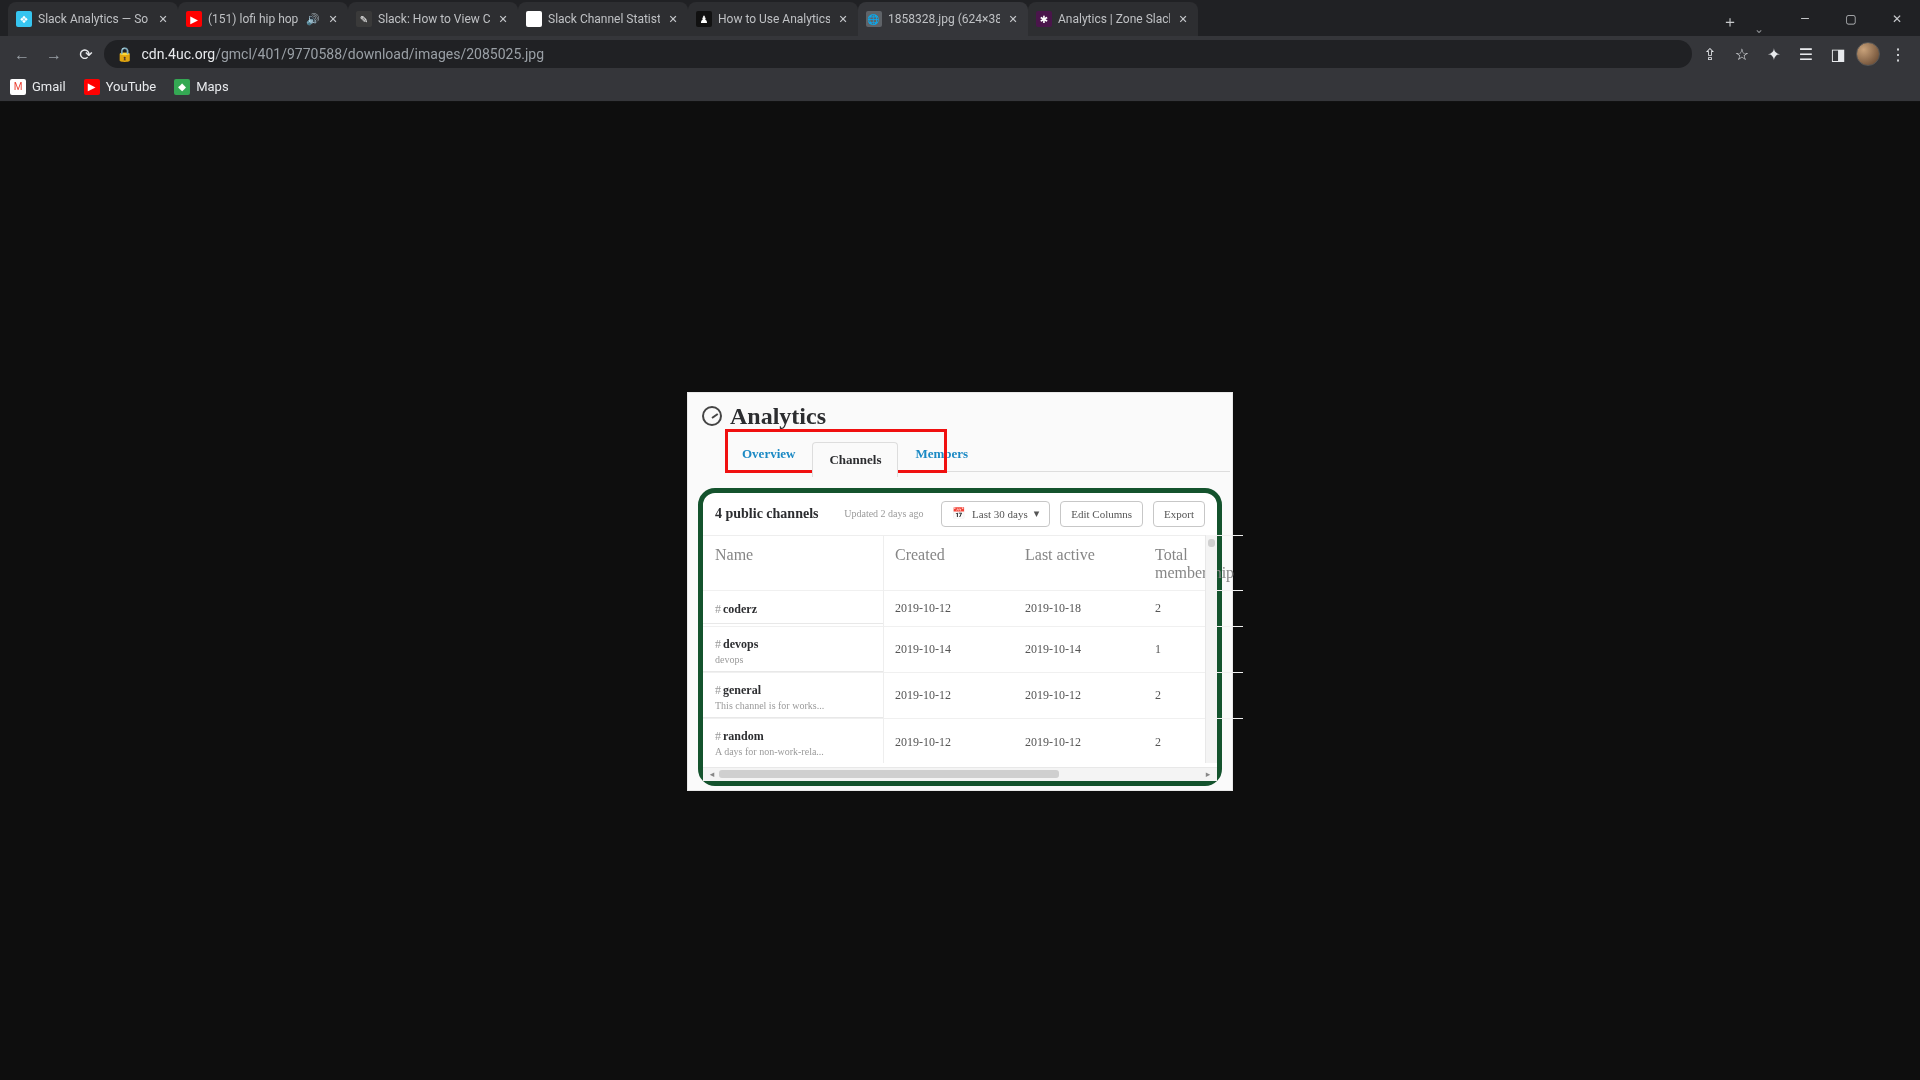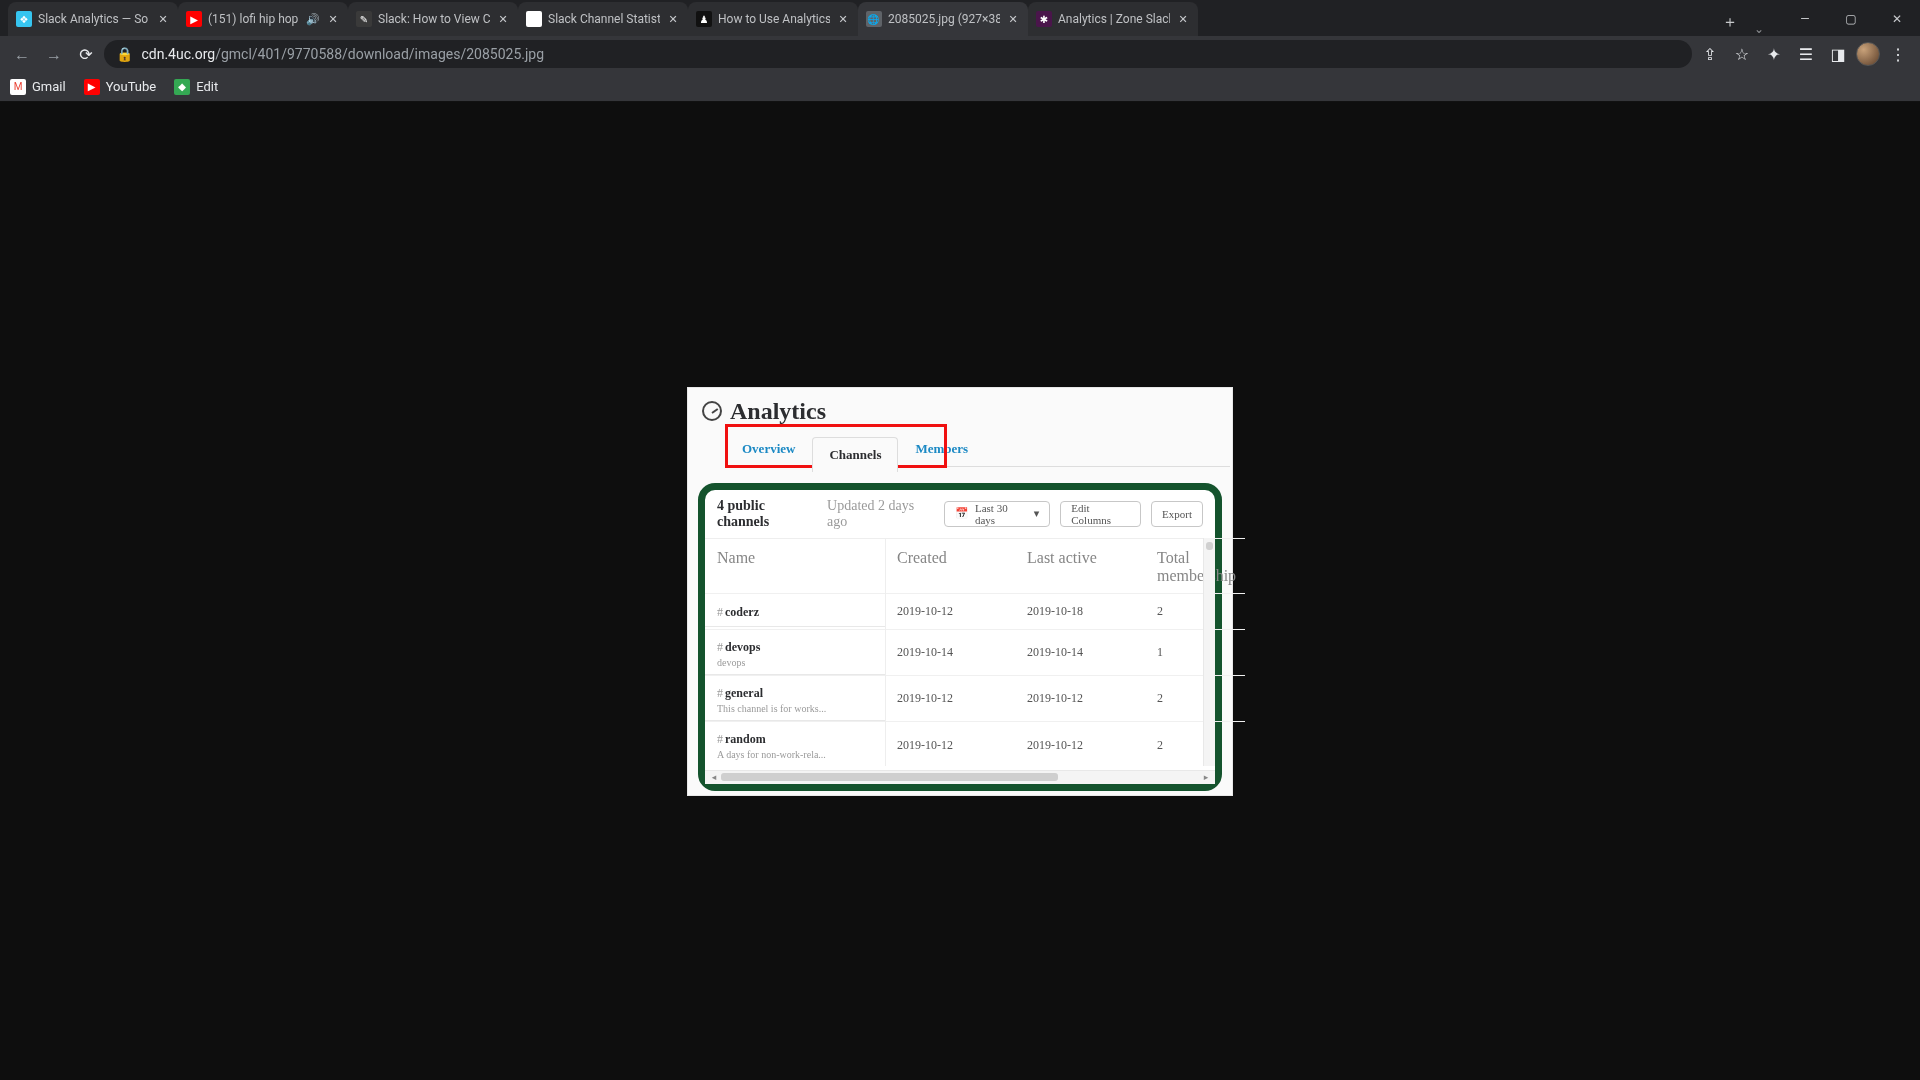--- a/index.html
+++ b/index.html
@@ -119,7 +119,7 @@
       </div>
       <div class="tab active">
         <span class="fav" style="background:#5f6368;color:#fff">🌐</span>
-        <span class="title">2085025.jpg (927×38</span>
+        <span class="title">1858328.jpg (624×38</span>
         <span class="close">✕</span>
       </div>
       <div class="tab">

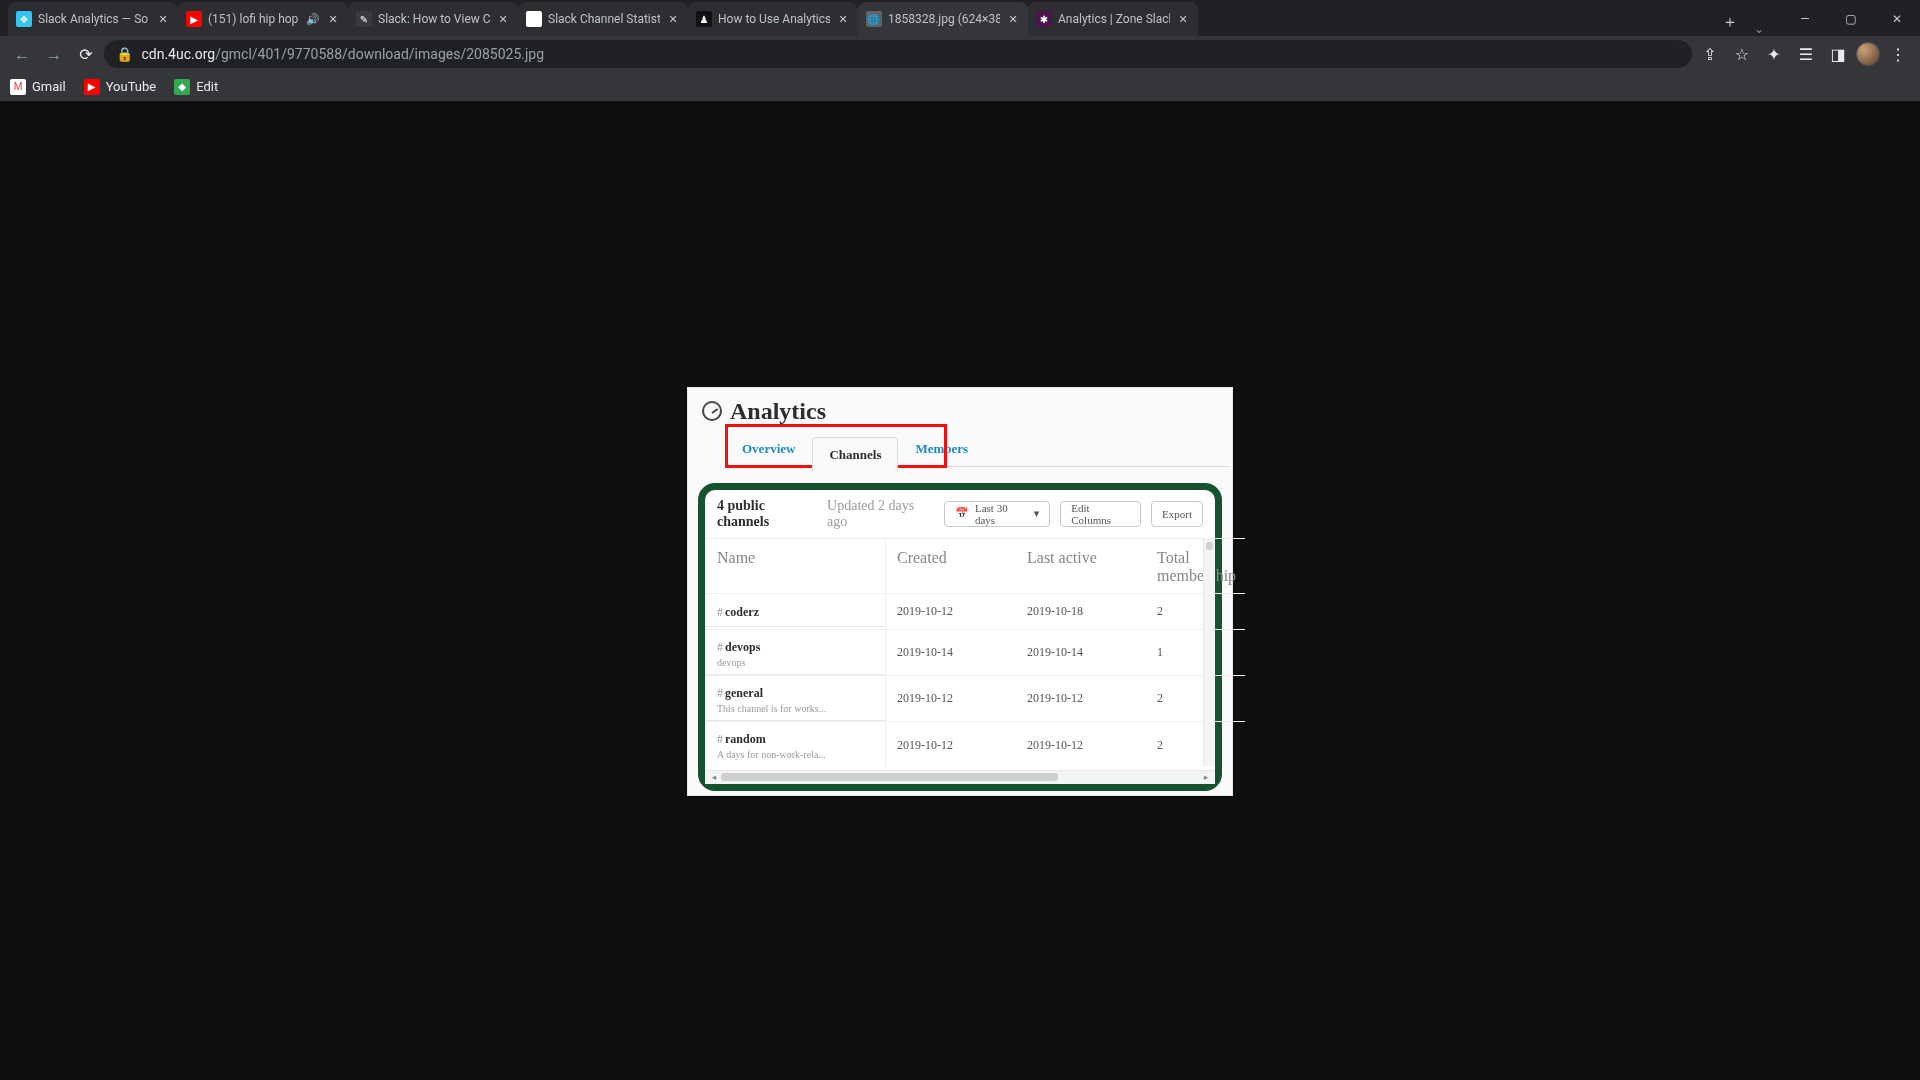--- a/index.html
+++ b/index.html
@@ -165,7 +165,7 @@
     </div>
     <div class="bookmark">
       <span class="fav" style="background:#34a853;color:#ffffff">◆</span>
-      <span>Edit</span>
+      <span>Maps</span>
     </div>
   </div>
 

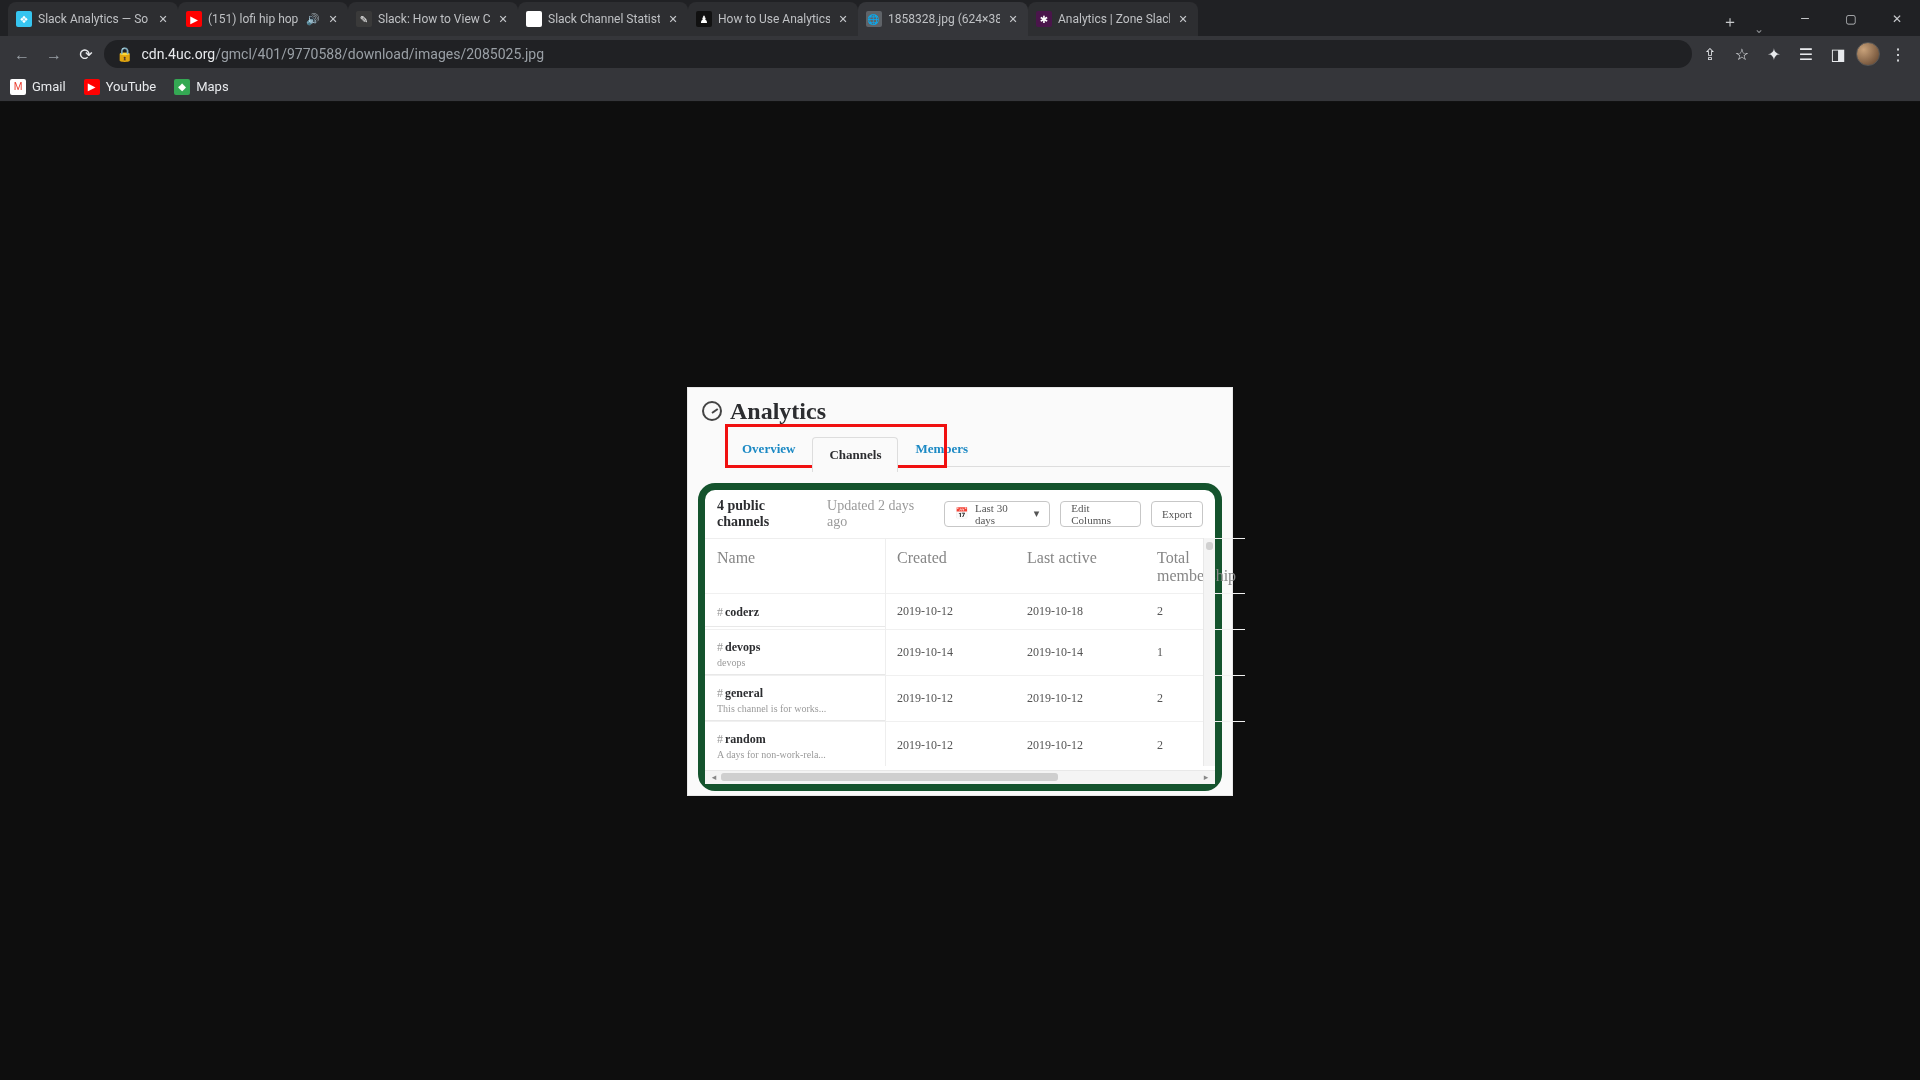--- a/index.html
+++ b/index.html
@@ -63,7 +63,7 @@
   .slack-tab.link { color:var(--slack-accent); }
   .slack-tab.active { color:#2c2d30; border-color:var(--slack-border); border-top-left-radius:4px; border-top-right-radius:4px; background:#fafafa; position:relative; top:6px; }
   .slack-body { padding:16px 10px 4px; }
-  .panel { background:#fff; border:7px solid #14532d; border-radius:17px; }
+  .panel { background:#fff; border:5px solid #14532d; border-radius:17px; }
   .panel-head { display:flex; align-items:center; padding:8px 12px; gap:10px; }
   .panel-head .count { font-weight:700; font-size:14px; }
   .panel-head .updated { font-size:14px; color:#9a9a9a; margin-left:auto; }

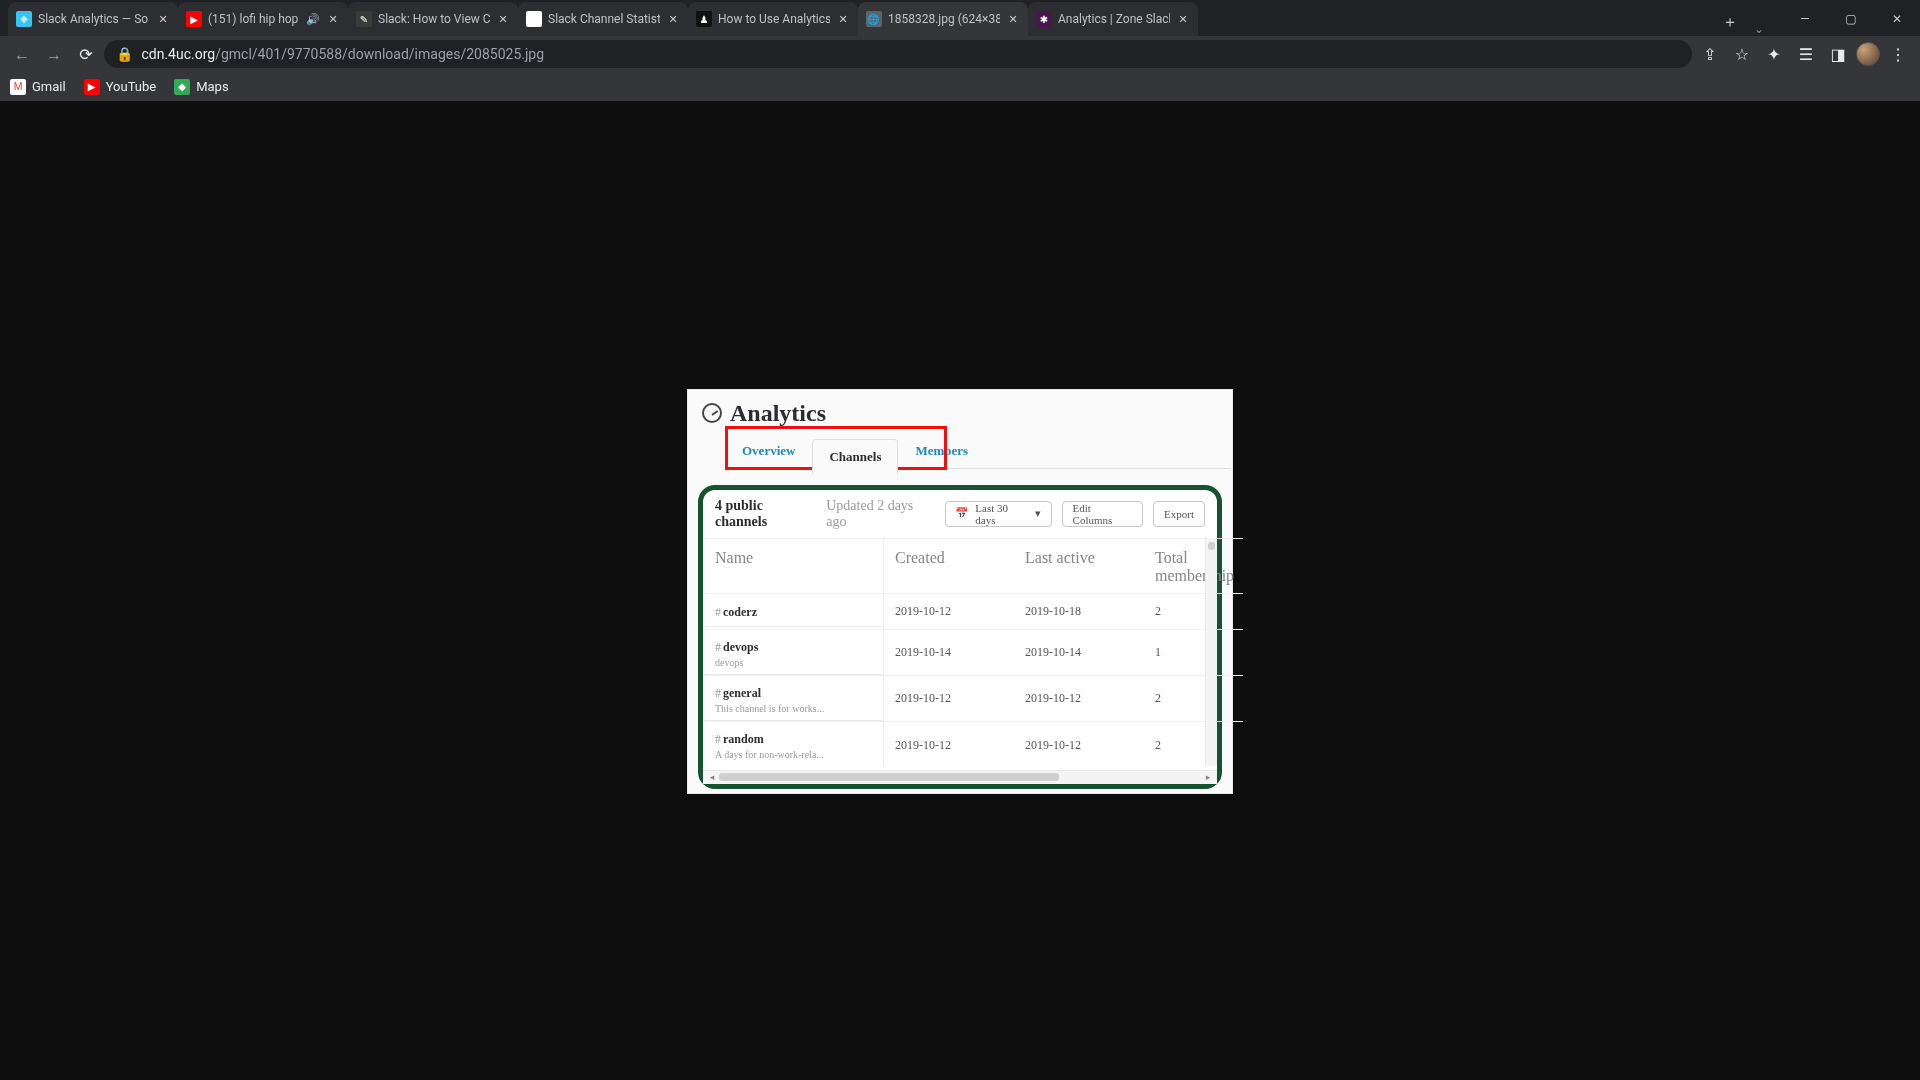--- a/index.html
+++ b/index.html
@@ -66,7 +66,7 @@
   .panel { background:#fff; border:5px solid #14532d; border-radius:17px; }
   .panel-head { display:flex; align-items:center; padding:8px 12px; gap:10px; }
   .panel-head .count { font-weight:700; font-size:14px; }
-  .panel-head .updated { font-size:14px; color:#9a9a9a; margin-left:auto; }
+  .panel-head .updated { font-size:10px; color:#9a9a9a; margin-left:auto; margin-right:8px; }
   .pill, .btn { height:26px; border:1px solid #c7c7c7; border-radius:4px; background:#fff; font-size:11px; color:#555; display:flex; align-items:center; padding:0 10px; gap:6px; }
   .table-wrap { position:relative; }
   .grid { display:grid; grid-template-columns:180px 130px 130px 100px; font-size:12px; }

